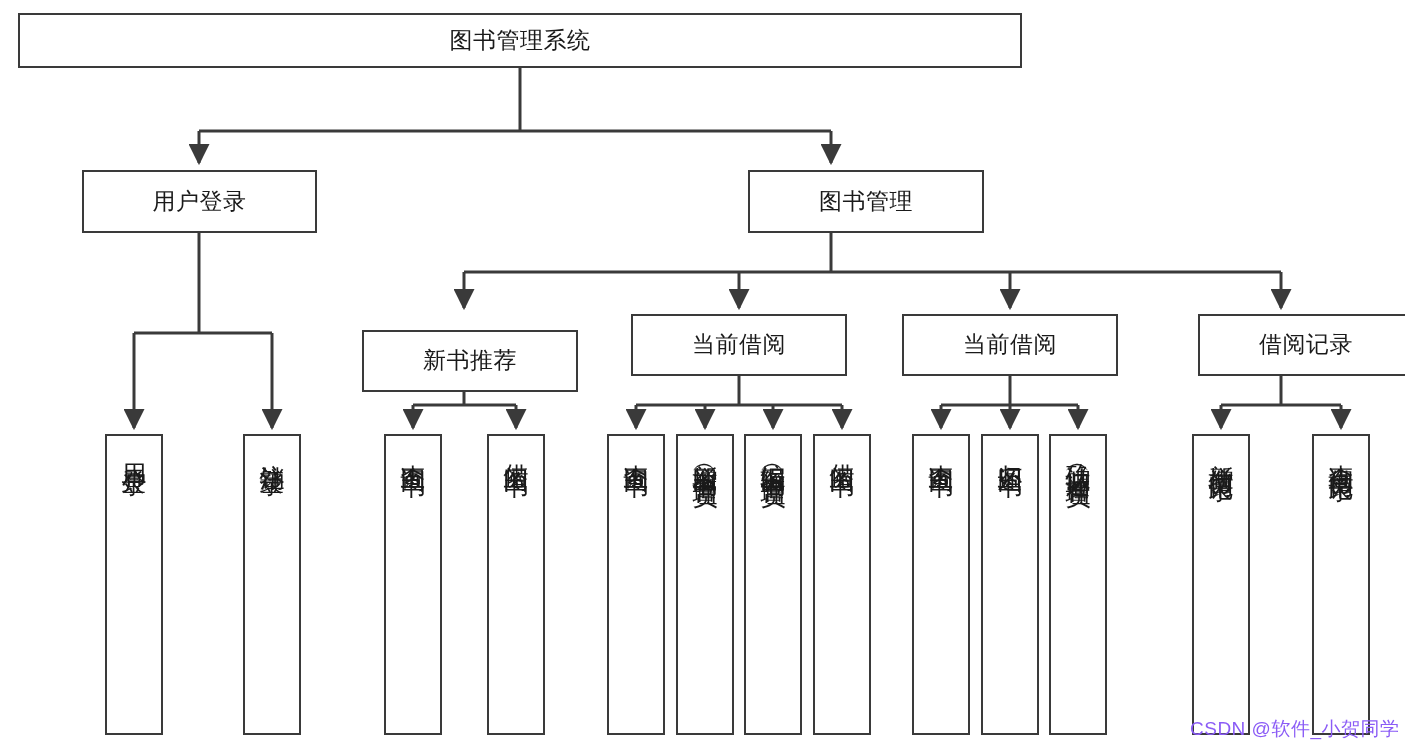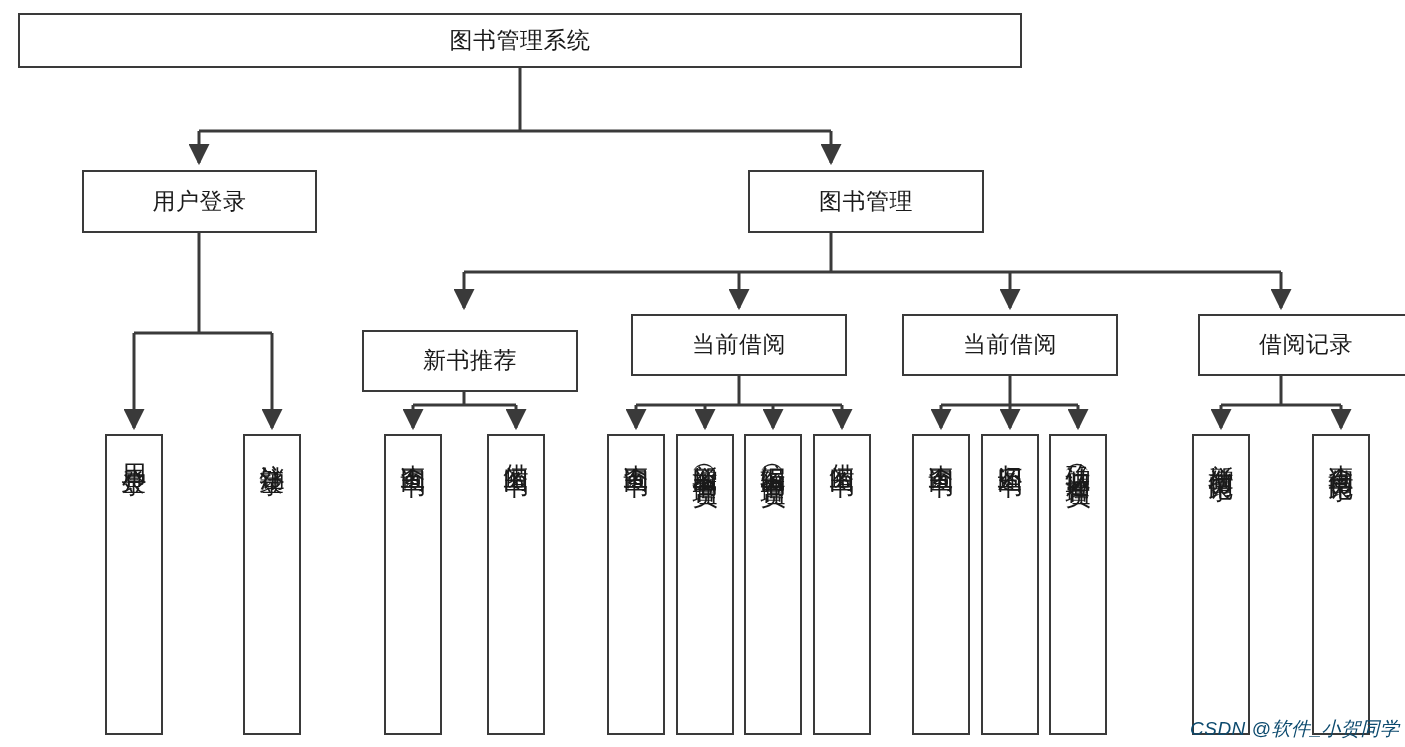--- a/index.html
+++ b/index.html
@@ -57,11 +57,10 @@
   }
   .watermark {
     position: absolute;
-    color: #0c4a6e;
+    color: #8b5cf6;
     font-size: 19px;
     white-space: nowrap;
     letter-spacing: 0.5px;
-    font-style: italic;
   }
 </style>
 </head>

